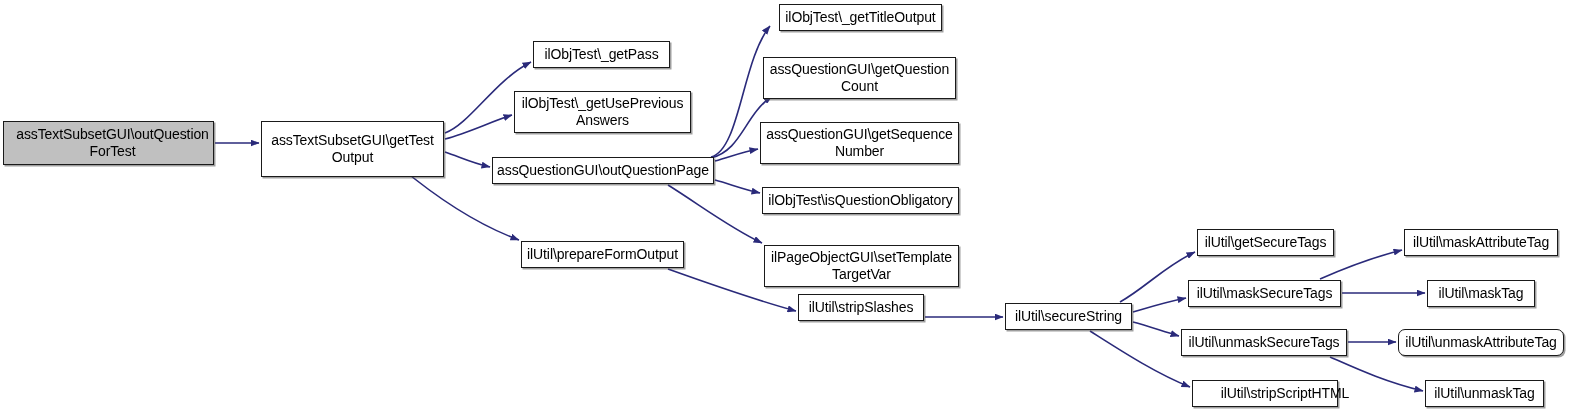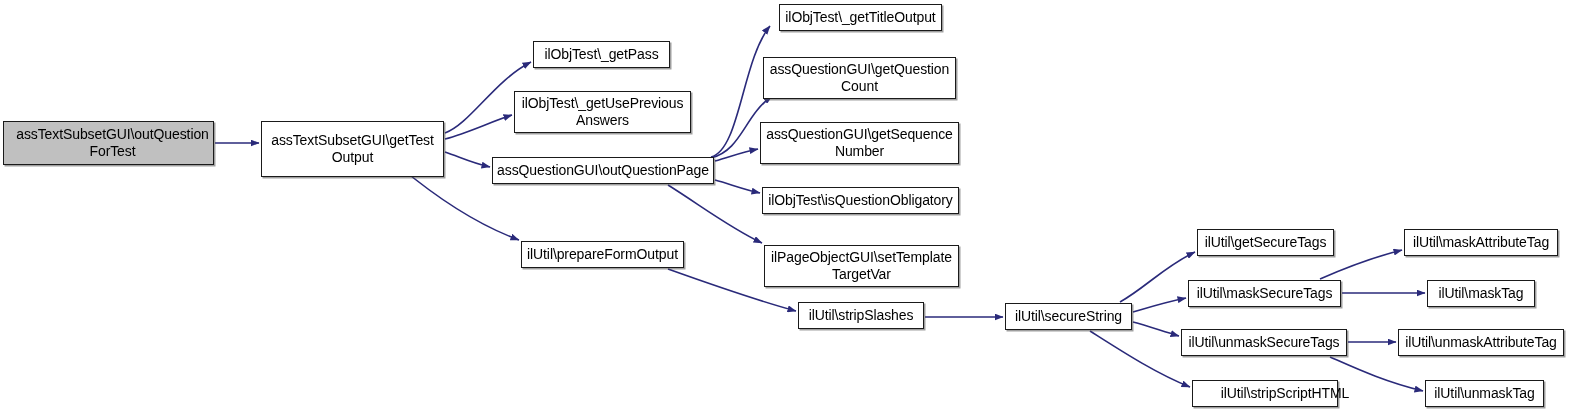--- a/index.html
+++ b/index.html
@@ -115,7 +115,7 @@
   <div class="node" style="left: 762px; top: 187px; width: 197px; height: 27px;">ilObjTest\isQuestionObligatory</div>
   <div class="node" style="left: 764px; top: 245px; width: 195px; height: 42px;">ilPageObjectGUI\setTemplate
 TargetVar</div>
-  <div class="node" style="left: 798px; top: 302px; width: 126px; height: 27px;">ilUtil\stripSlashes</div>
+  <div class="node" style="left: 798px; top: 294px; width: 126px; height: 27px;">ilUtil\stripSlashes</div>
   <div class="node" style="left: 1005px; top: 303px; width: 127px; height: 27px;">ilUtil\secureString</div>
   <div class="node" style="left: 1197px; top: 229px; width: 137px; height: 27px;">ilUtil\getSecureTags</div>
   <div class="node" style="left: 1188px; top: 280px; width: 153px; height: 27px;">ilUtil\maskSecureTags</div>

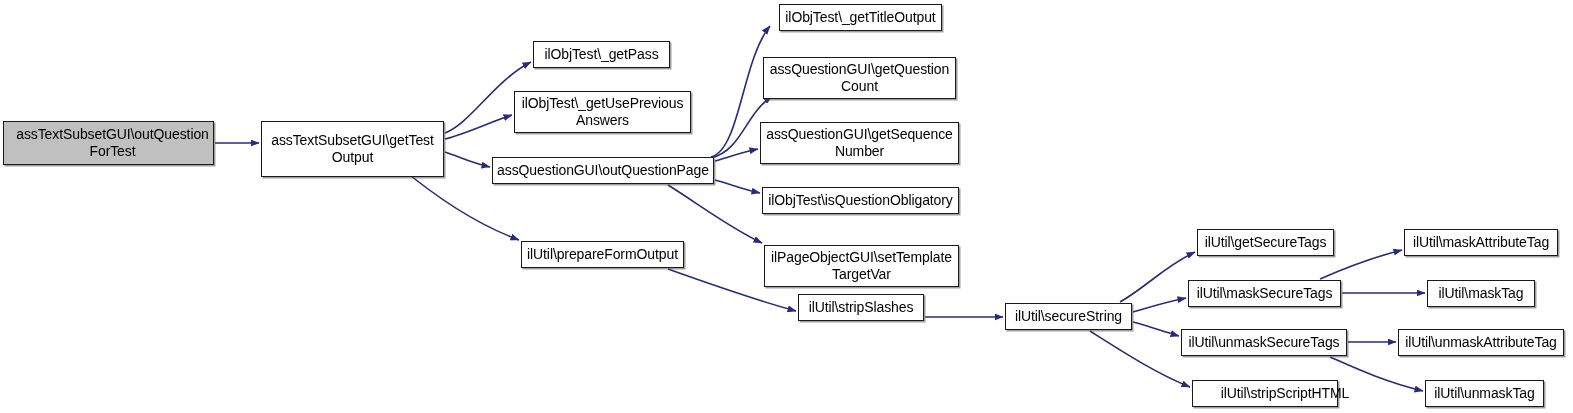--- a/index.html
+++ b/index.html
@@ -123,7 +123,7 @@
   <div class="node" style="left: 1192px; top: 380px; width: 146px; height: 27px; padding-left: 40px;">ilUtil\stripScriptHTML</div>
   <div class="node" style="left: 1404px; top: 229px; width: 154px; height: 27px;">ilUtil\maskAttributeTag</div>
   <div class="node" style="left: 1427px; top: 280px; width: 108px; height: 27px;">ilUtil\maskTag</div>
-  <div class="node" style="left: 1398px; top: 329px; width: 166px; height: 27px;">ilUtil\unmaskAttributeTag</div>
+  <div class="node" style="left: 1398px; top: 329px; width: 166px; height: 27px; border-radius: 7px;">ilUtil\unmaskAttributeTag</div>
   <div class="node" style="left: 1425px; top: 380px; width: 119px; height: 27px;">ilUtil\unmaskTag</div>
 
 </div>

